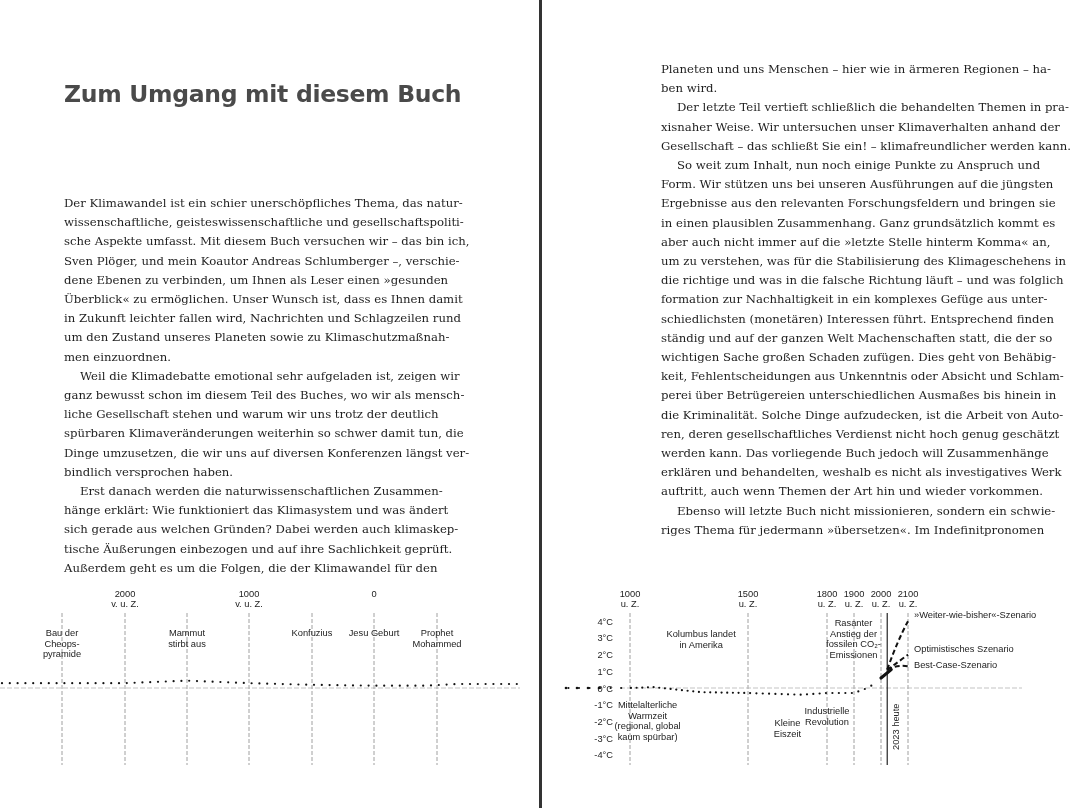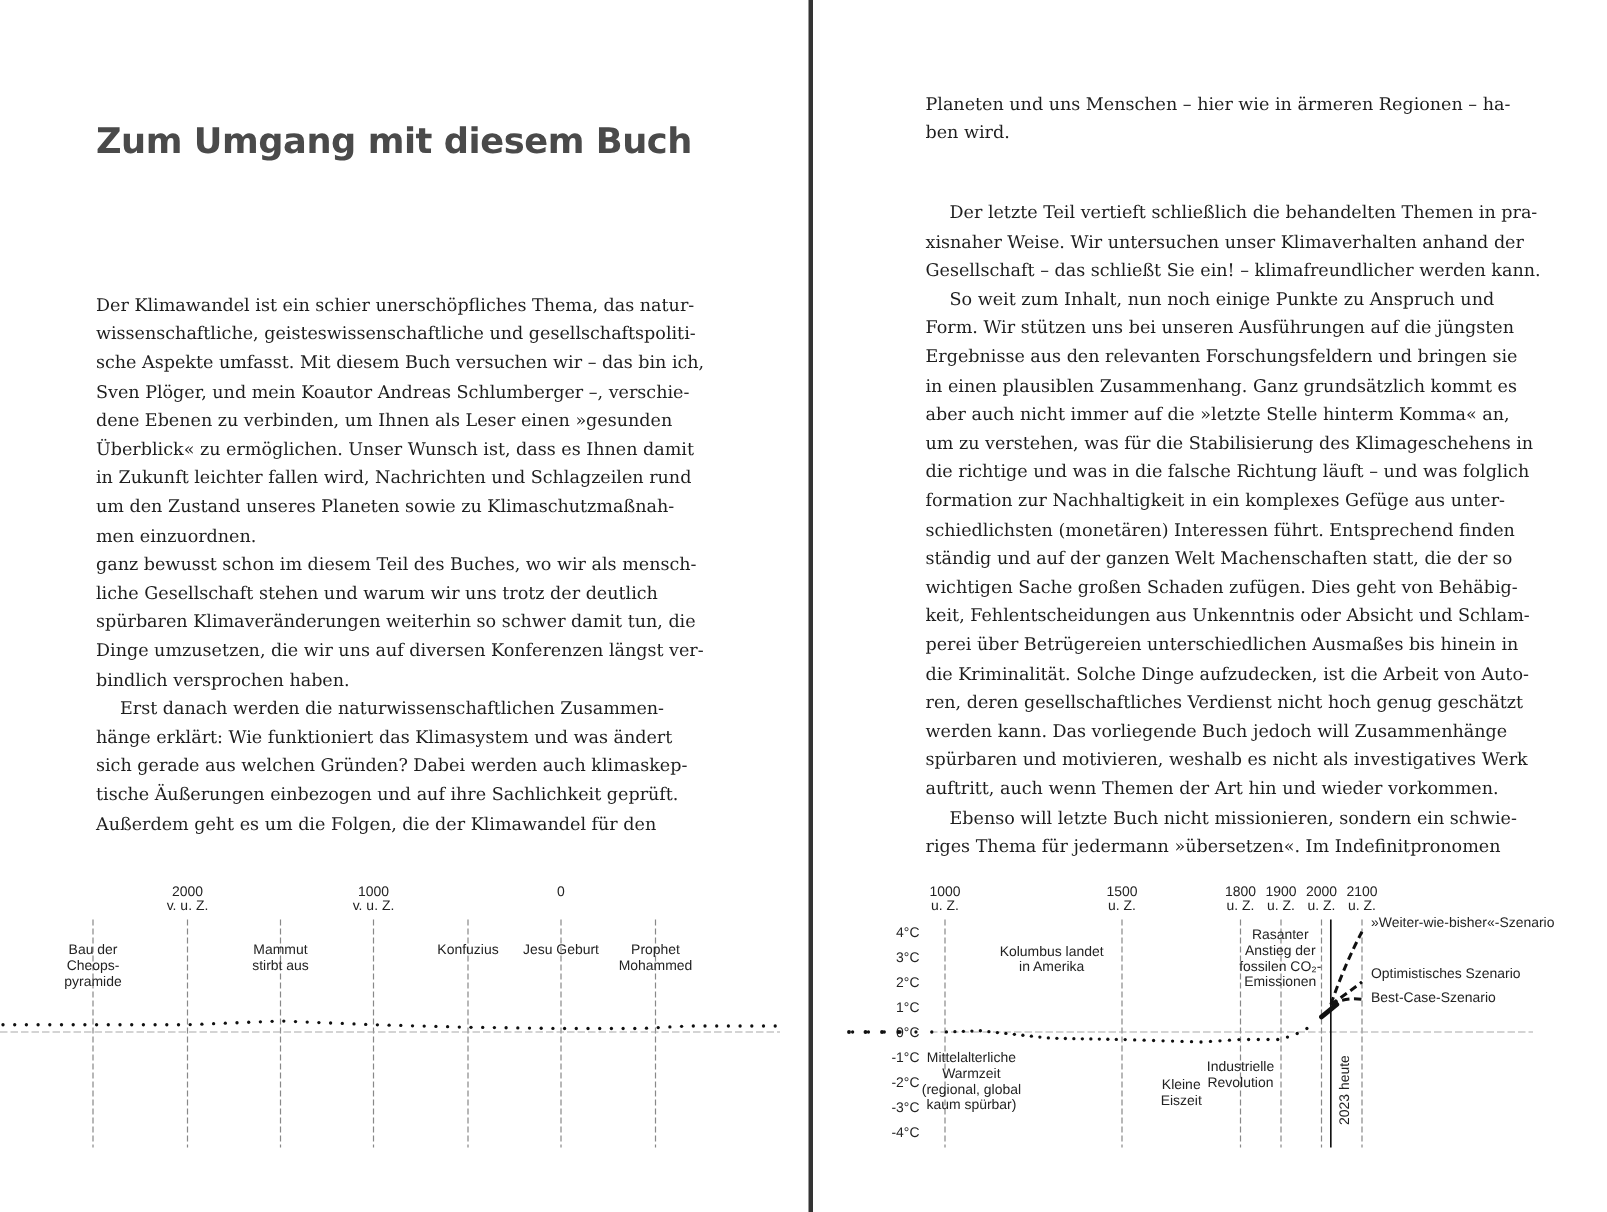--- a/index.html
+++ b/index.html
@@ -8,7 +8,7 @@
   .title { position: absolute; left: 64px; top: 64px; font-family: "DejaVu Sans", sans-serif; font-weight: bold; font-size: 23.5px; color: #4a4a4a; letter-spacing: -0.3px; white-space: nowrap; }
   .col { position: absolute; width: 372px; font-size: 11.7px; line-height: 19.2px; text-align: justify; }
   .col-left { left: 64px; top: 194px; }
-  .col-right { left: 617px; top: 60px; }
+  .col-right { left: 661px; top: 60px; }
   .col p { margin: 0; text-indent: 0; }
   .col .line { display: block; text-align: justify; text-align-last: justify; white-space: nowrap; }
   .col .line.last { text-align-last: left; }

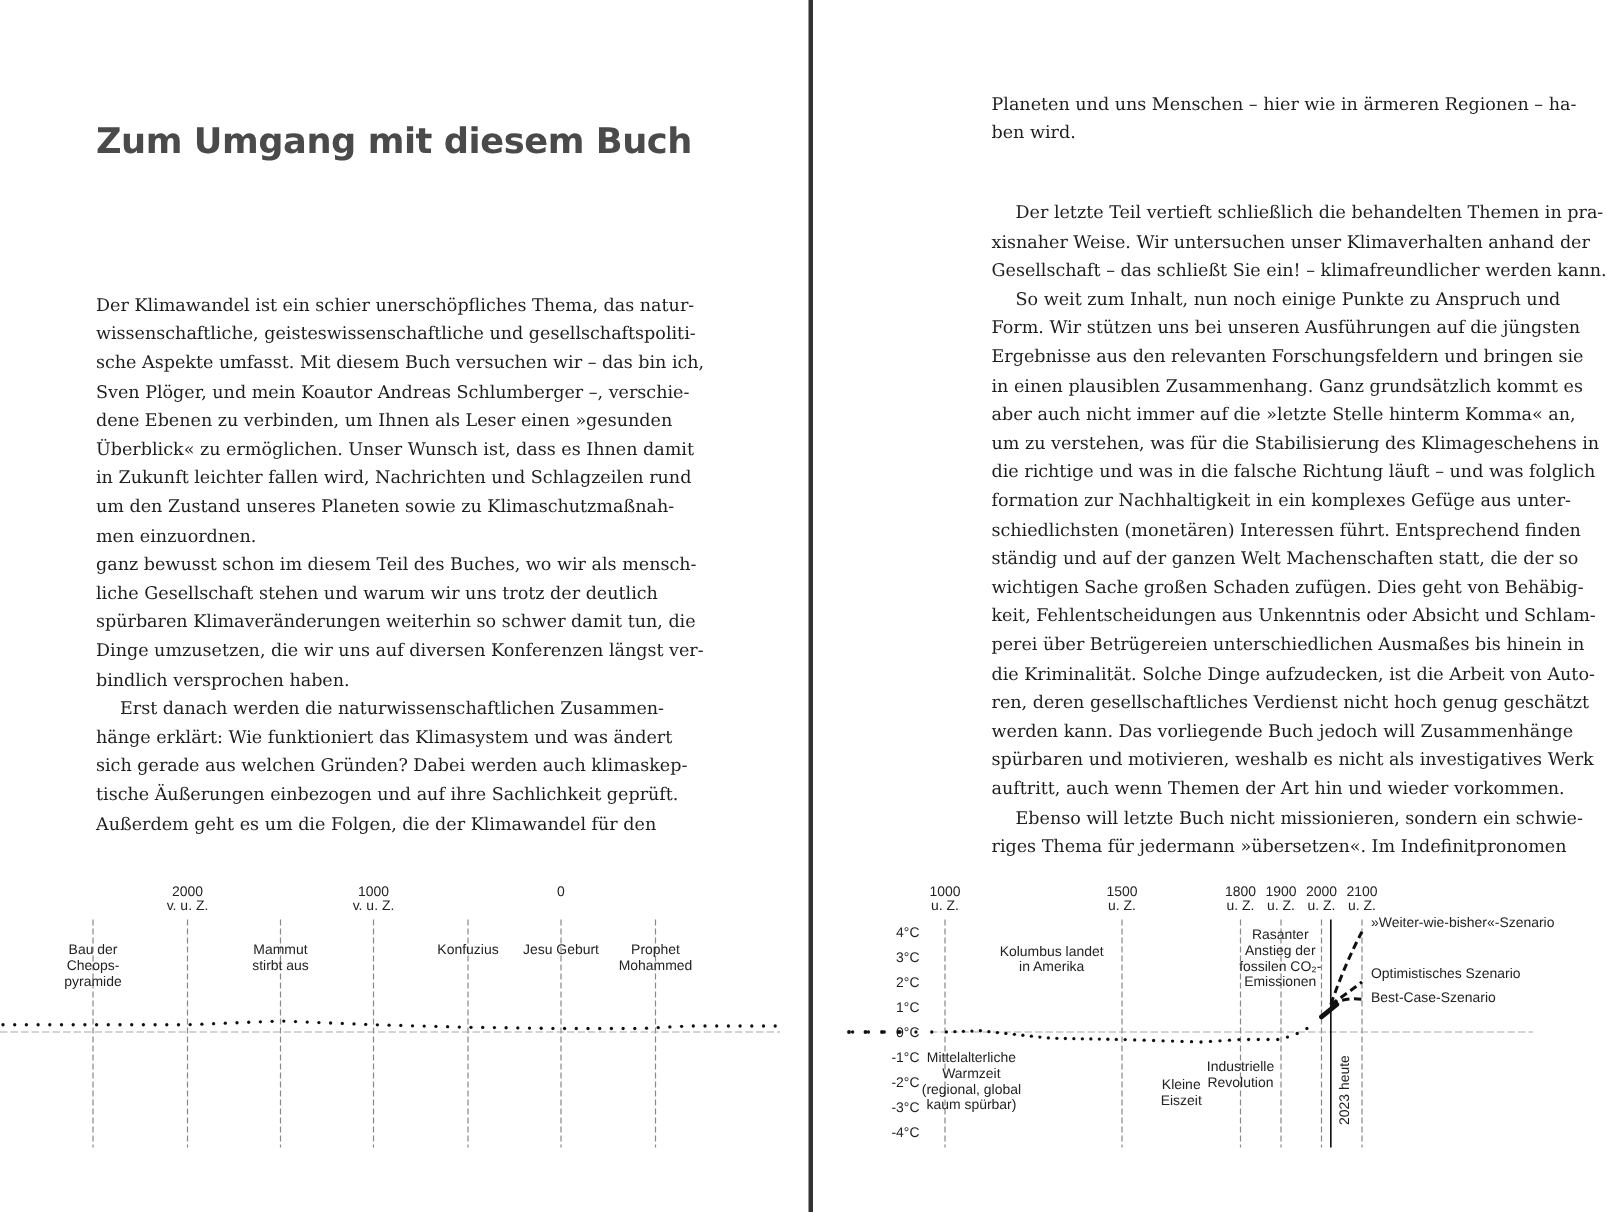--- a/index.html
+++ b/index.html
@@ -55,7 +55,7 @@
       <span class="line last">ben wird.</span>
     </p>
     <p>
-      <span class="line" style="padding-left: 16px; margin-top: 34px;">Der letzte Teil vertieft schließlich die behandelten Themen in pra-</span>
+      <span class="line" style="padding-left: 16px;">Der letzte Teil vertieft schließlich die behandelten Themen in pra-</span>
       <span class="line">xisnaher Weise. Wir untersuchen unser Klimaverhalten anhand der</span>
       <span class="line last">Gesellschaft – das schließt Sie ein! – klimafreundlicher werden kann.</span>
     </p>

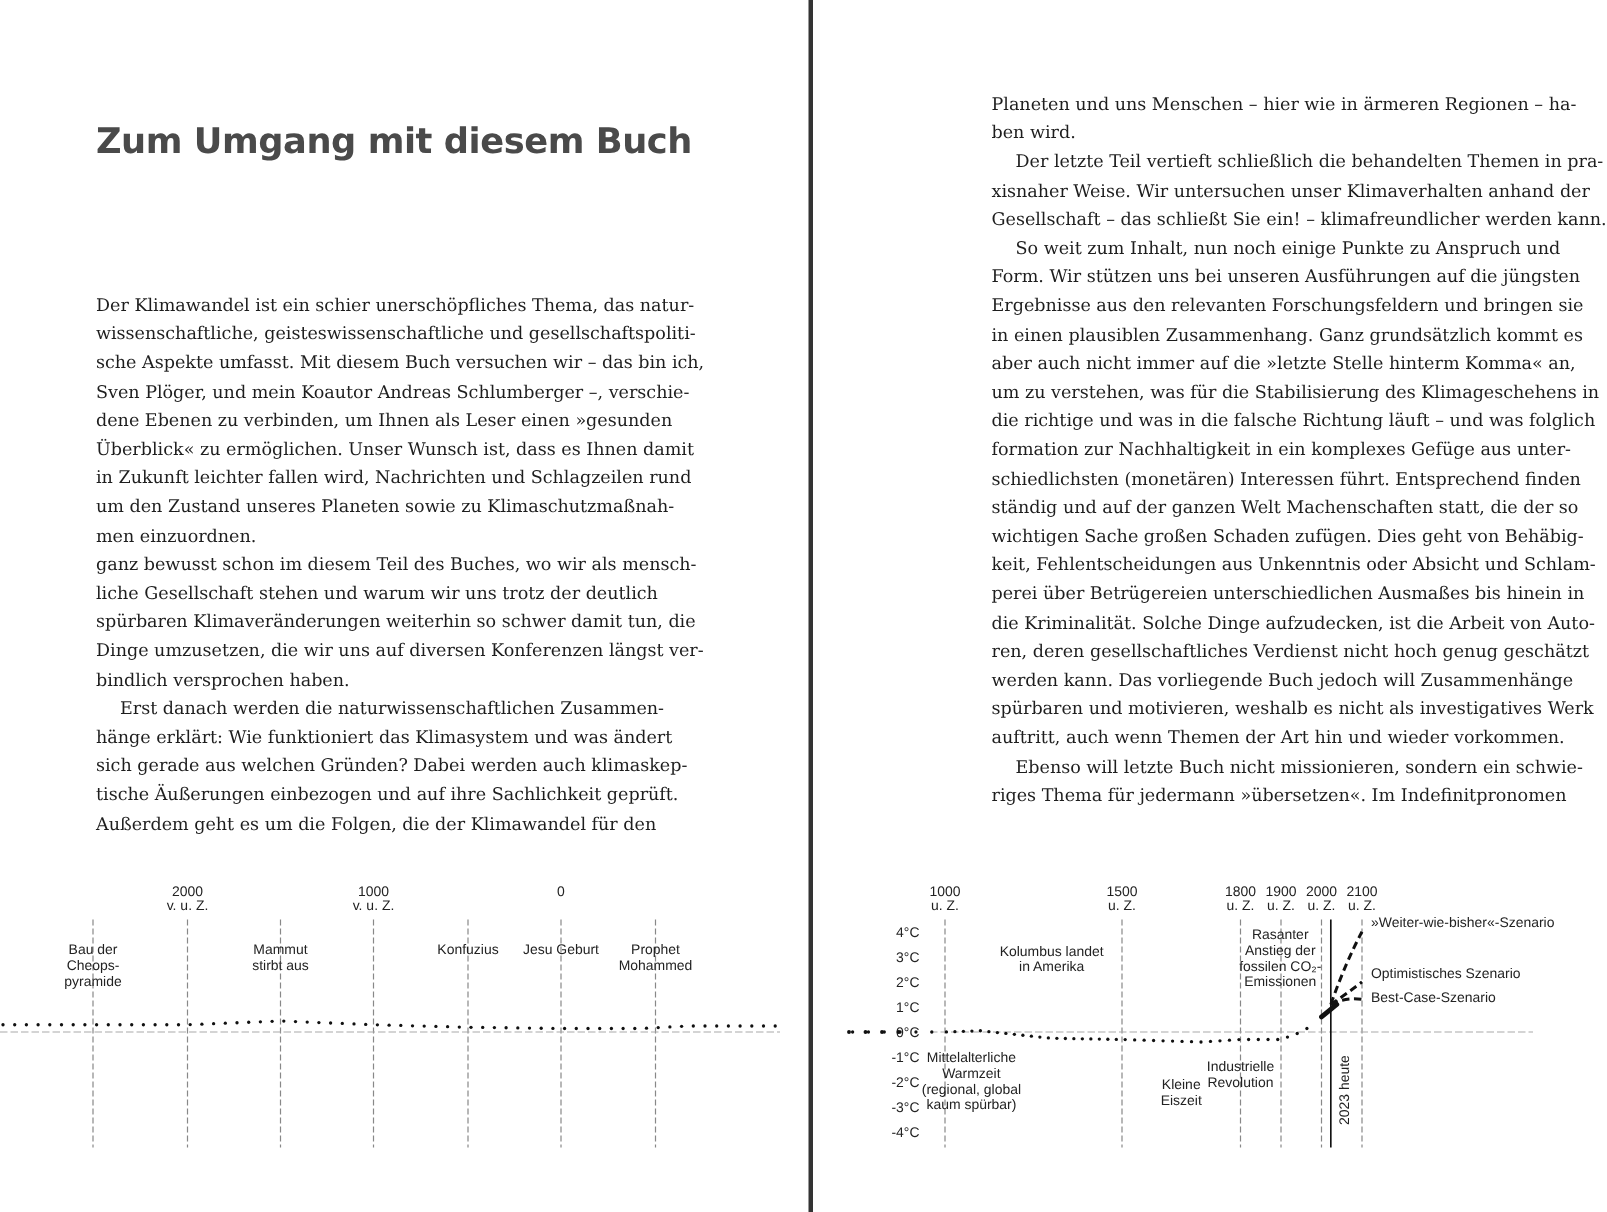--- a/index.html
+++ b/index.html
@@ -35,6 +35,7 @@
       <span class="line last">men einzuordnen.</span>
     </p>
     <p>
+      <span class="line" style="padding-left: 16px;">Weil die Klimadebatte emotional sehr aufgeladen ist, zeigen wir</span>
       <span class="line">ganz bewusst schon im diesem Teil des Buches, wo wir als mensch-</span>
       <span class="line">liche Gesellschaft stehen und warum wir uns trotz der deutlich</span>
       <span class="line">spürbaren Klimaveränderungen weiterhin so schwer damit tun, die</span>

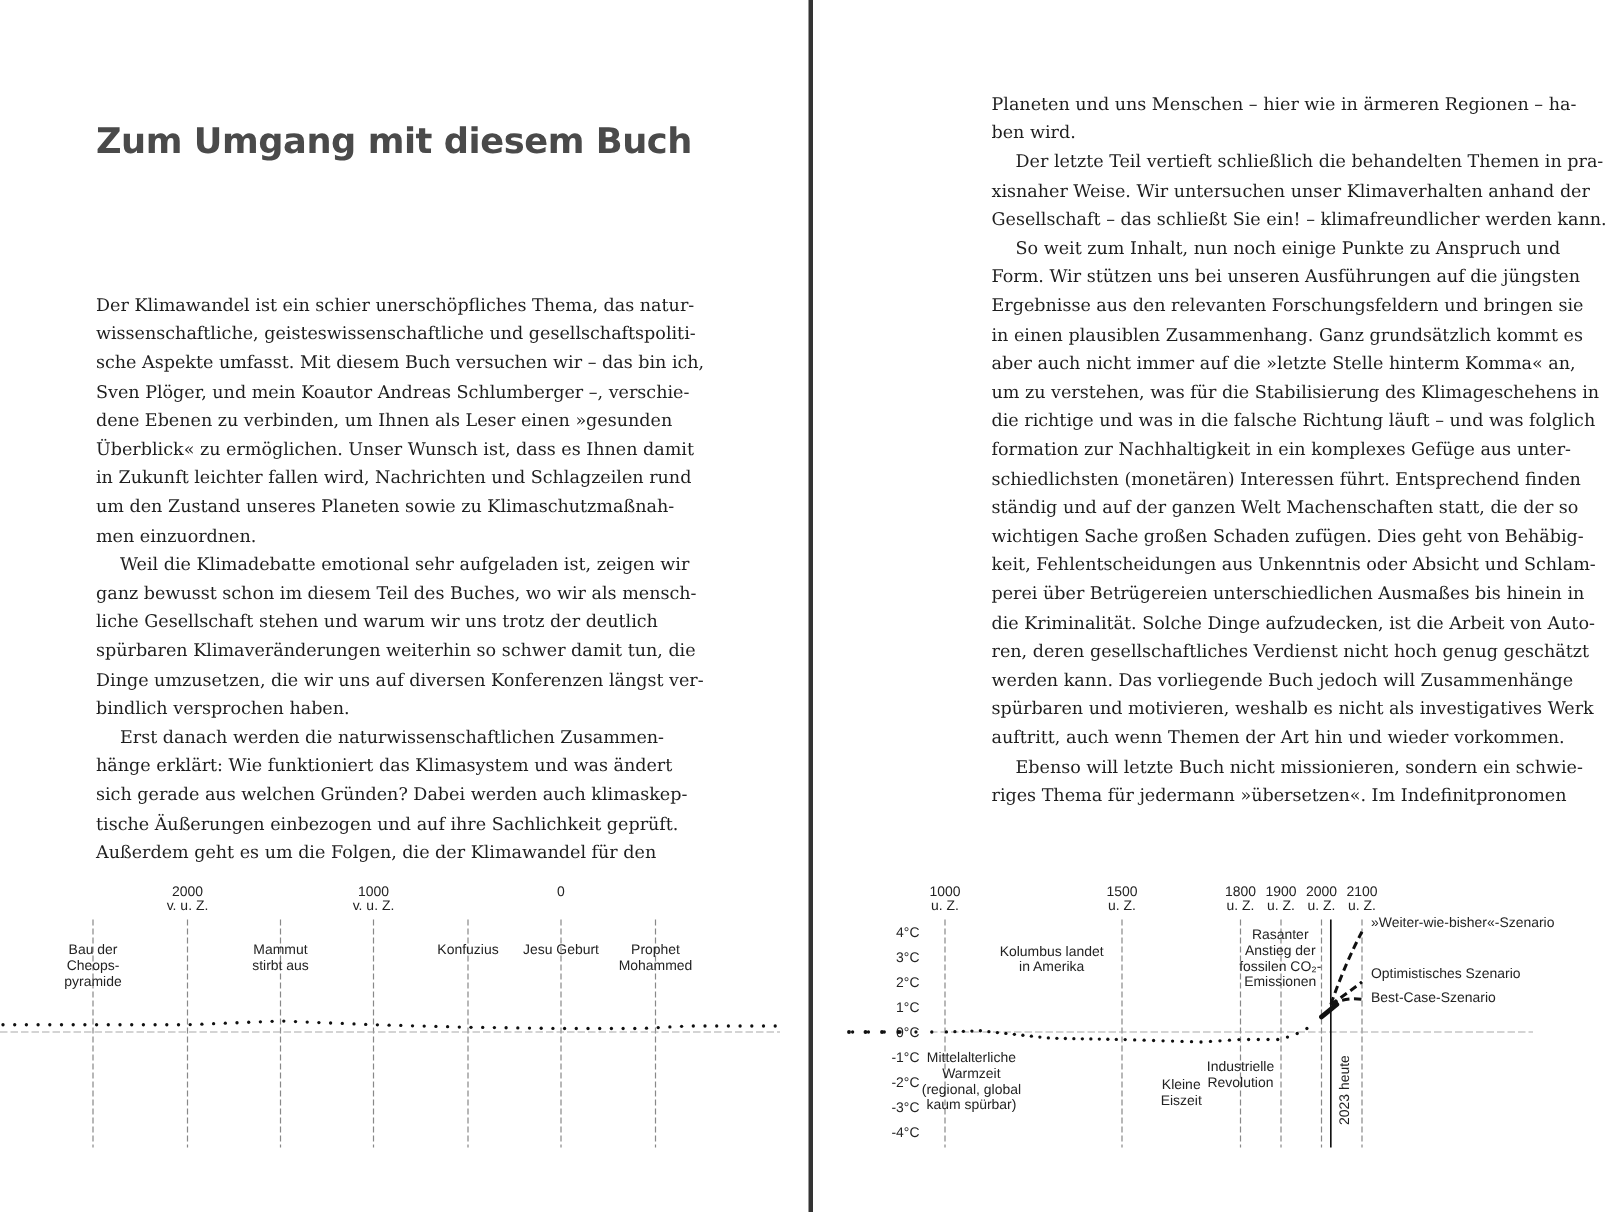--- a/index.html
+++ b/index.html
@@ -79,7 +79,7 @@
       <span class="line">die Kriminalität. Solche Dinge aufzudecken, ist die Arbeit von Auto-</span>
       <span class="line">ren, deren gesellschaftliches Verdienst nicht hoch genug geschätzt</span>
       <span class="line">werden kann. Das vorliegende Buch jedoch will Zusammenhänge</span>
-      <span class="line">spürbaren und motivieren, weshalb es nicht als investigatives Werk</span>
+      <span class="line">erklären und behandelten, weshalb es nicht als investigatives Werk</span>
       <span class="line last">auftritt, auch wenn Themen der Art hin und wieder vorkommen.</span>
     </p>
     <p>

